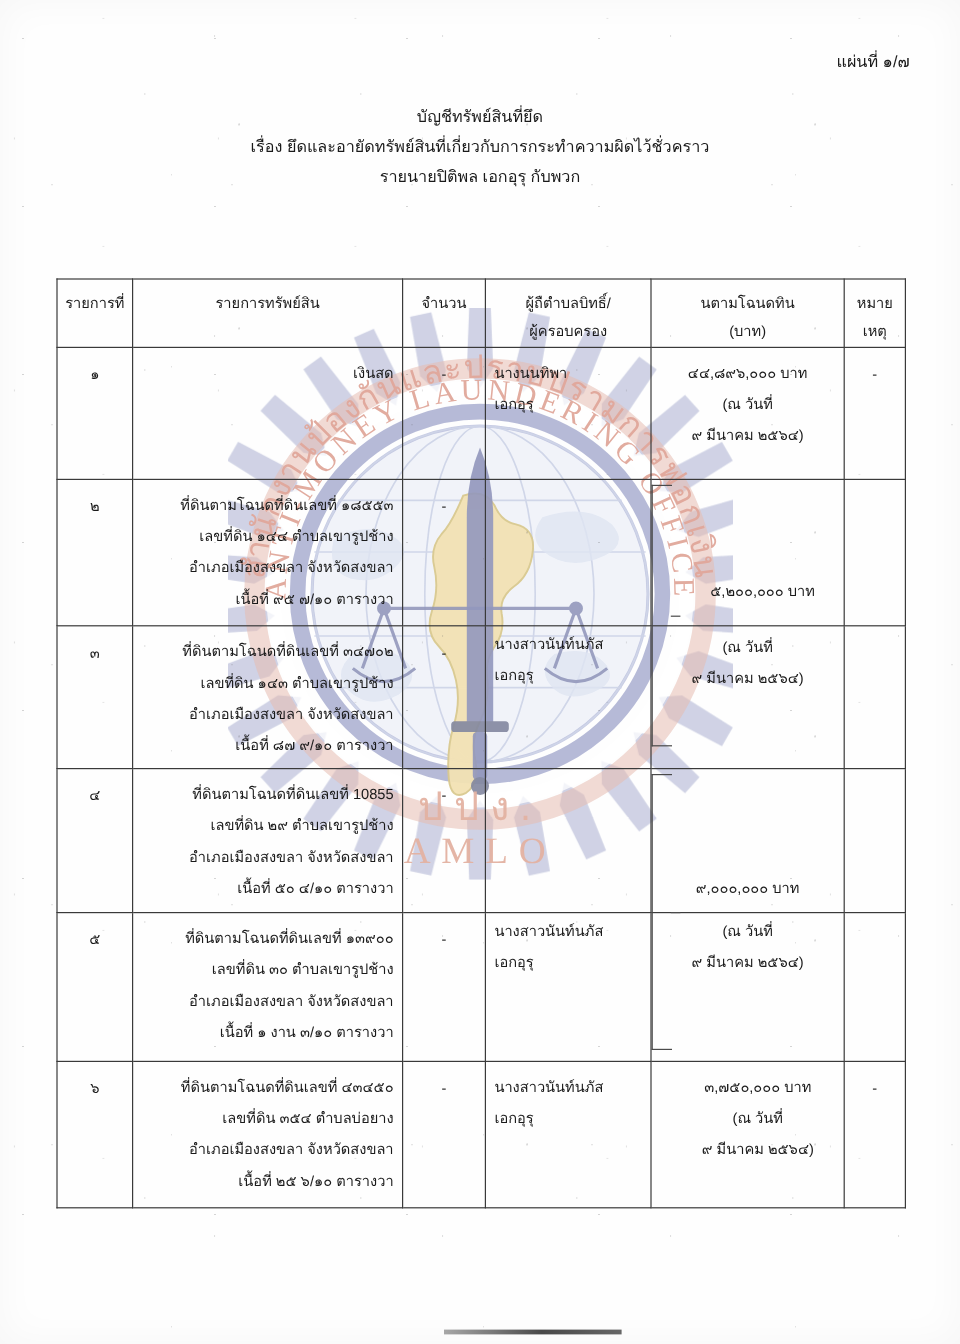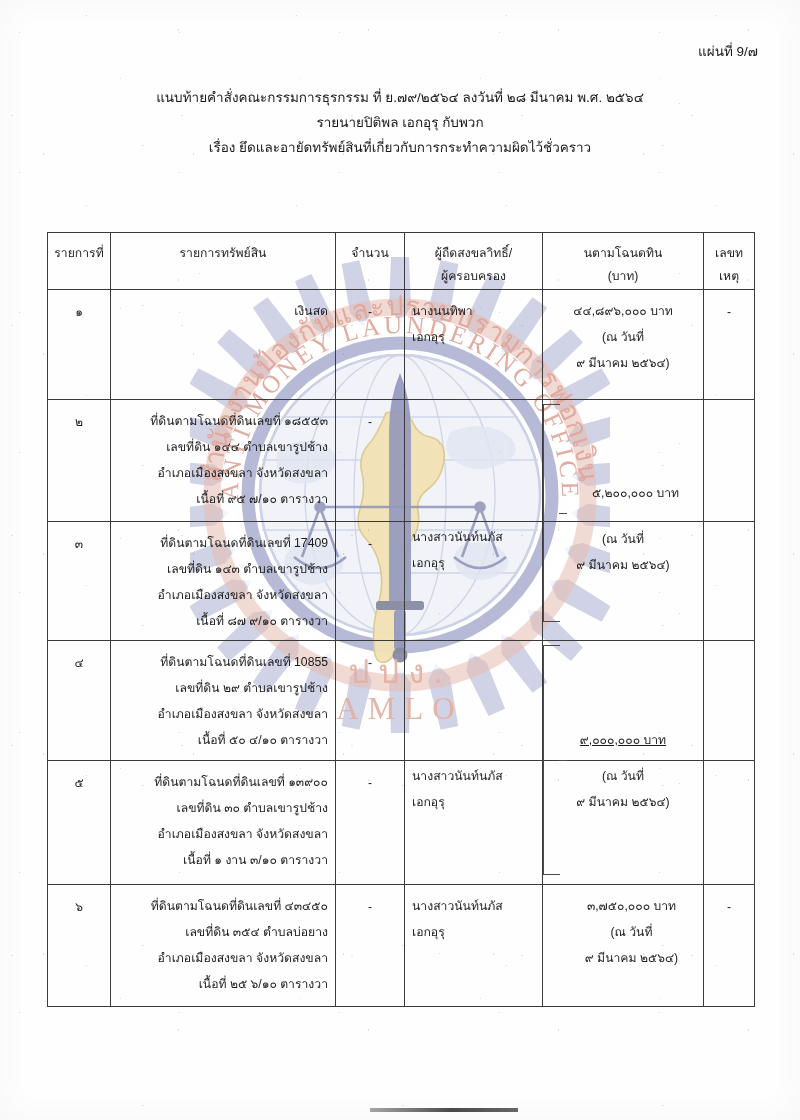--- a/index.html
+++ b/index.html
@@ -341,7 +341,7 @@
     </svg>
   </div>
 
-  <div class="sheet-no">แผ่นที่ 9/๗</div>
+  <div class="sheet-no">แผ่นที่ ๑/๗</div>
 
   <div class="titles">
     <div>แนบท้ายคำสั่งคณะกรรมการธุรกรรม ที่ ย.๗๙/๒๕๖๔ ลงวันที่ ๒๘  มีนาคม พ.ศ. ๒๕๖๔</div>

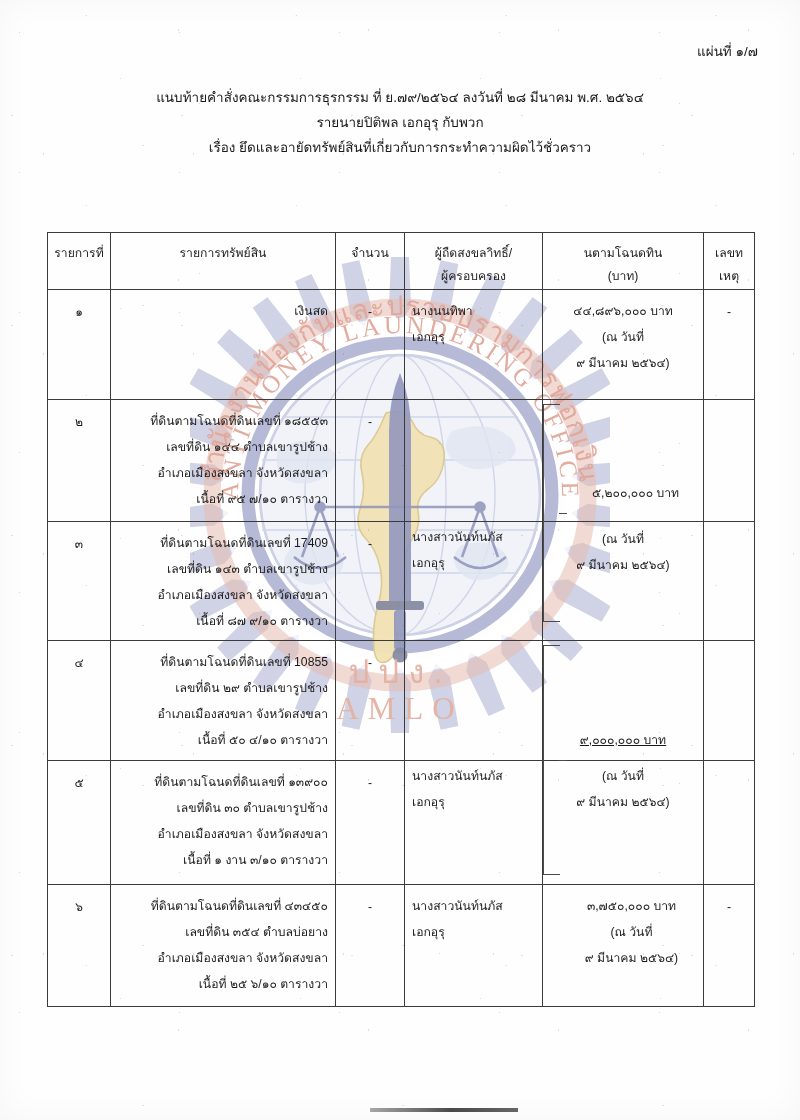--- a/index.html
+++ b/index.html
@@ -344,6 +344,7 @@
   <div class="sheet-no">แผ่นที่ ๑/๗</div>
 
   <div class="titles">
+    <div>บัญชีทรัพย์สินที่ยึด</div>
     <div>แนบท้ายคำสั่งคณะกรรมการธุรกรรม ที่ ย.๗๙/๒๕๖๔ ลงวันที่ ๒๘  มีนาคม พ.ศ. ๒๕๖๔</div>
     <div>รายนายปิติพล เอกอุรุ กับพวก</div>
     <div>เรื่อง ยึดและอายัดทรัพย์สินที่เกี่ยวกับการกระทำความผิดไว้ชั่วคราว</div>

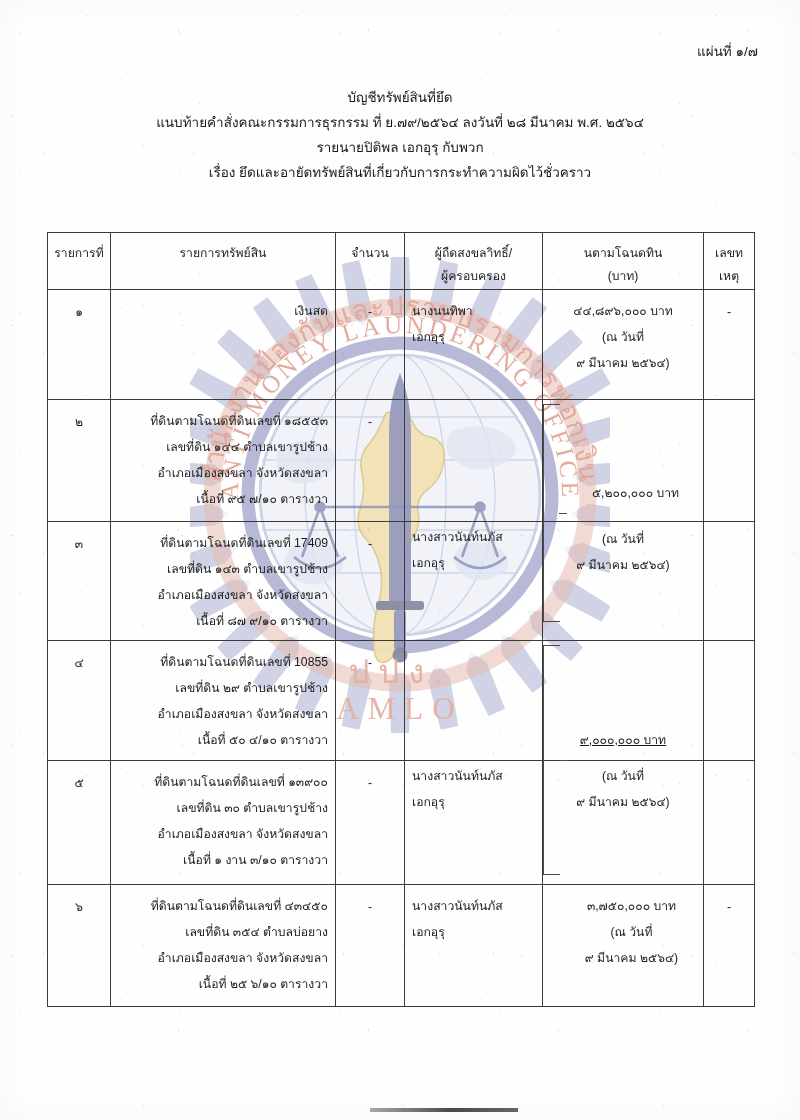--- a/index.html
+++ b/index.html
@@ -345,7 +345,6 @@
 
   <div class="titles">
     <div>บัญชีทรัพย์สินที่ยึด</div>
-    <div>แนบท้ายคำสั่งคณะกรรมการธุรกรรม ที่ ย.๗๙/๒๕๖๔ ลงวันที่ ๒๘  มีนาคม พ.ศ. ๒๕๖๔</div>
     <div>รายนายปิติพล เอกอุรุ กับพวก</div>
     <div>เรื่อง ยึดและอายัดทรัพย์สินที่เกี่ยวกับการกระทำความผิดไว้ชั่วคราว</div>
   </div>

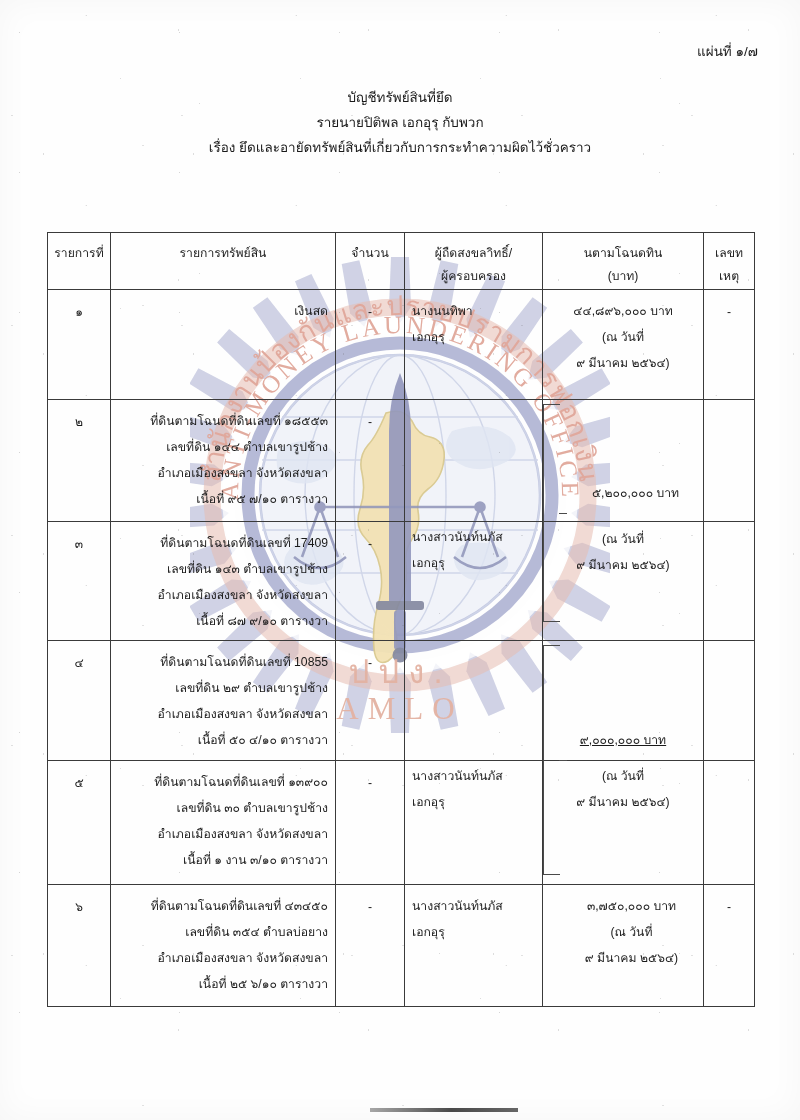--- a/index.html
+++ b/index.html
@@ -345,8 +345,8 @@
 
   <div class="titles">
     <div>บัญชีทรัพย์สินที่ยึด</div>
+    <div>เรื่อง ยึดและอายัดทรัพย์สินที่เกี่ยวกับการกระทำความผิดไว้ชั่วคราว</div>
     <div>รายนายปิติพล เอกอุรุ กับพวก</div>
-    <div>เรื่อง ยึดและอายัดทรัพย์สินที่เกี่ยวกับการกระทำความผิดไว้ชั่วคราว</div>
   </div>
 
   <div class="tbl-wrap">

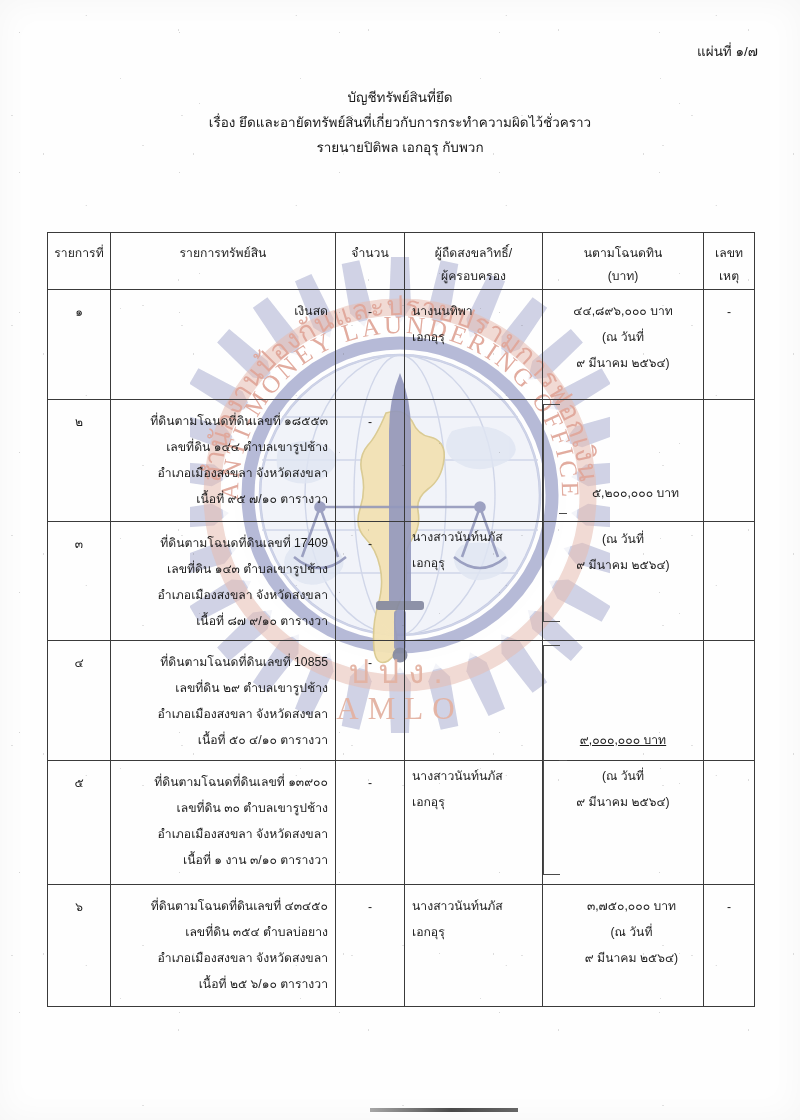--- a/index.html
+++ b/index.html
@@ -372,7 +372,7 @@
           </th>
           <th>
             <div class="th-inner">
-              <div>ผู้ถืดสงขลาิทธิ์/</div>
+              <div>ผู้ถืตำบลบิทธิ์/</div>
               <div>ผู้ครอบครอง</div>
             </div>
           </th>

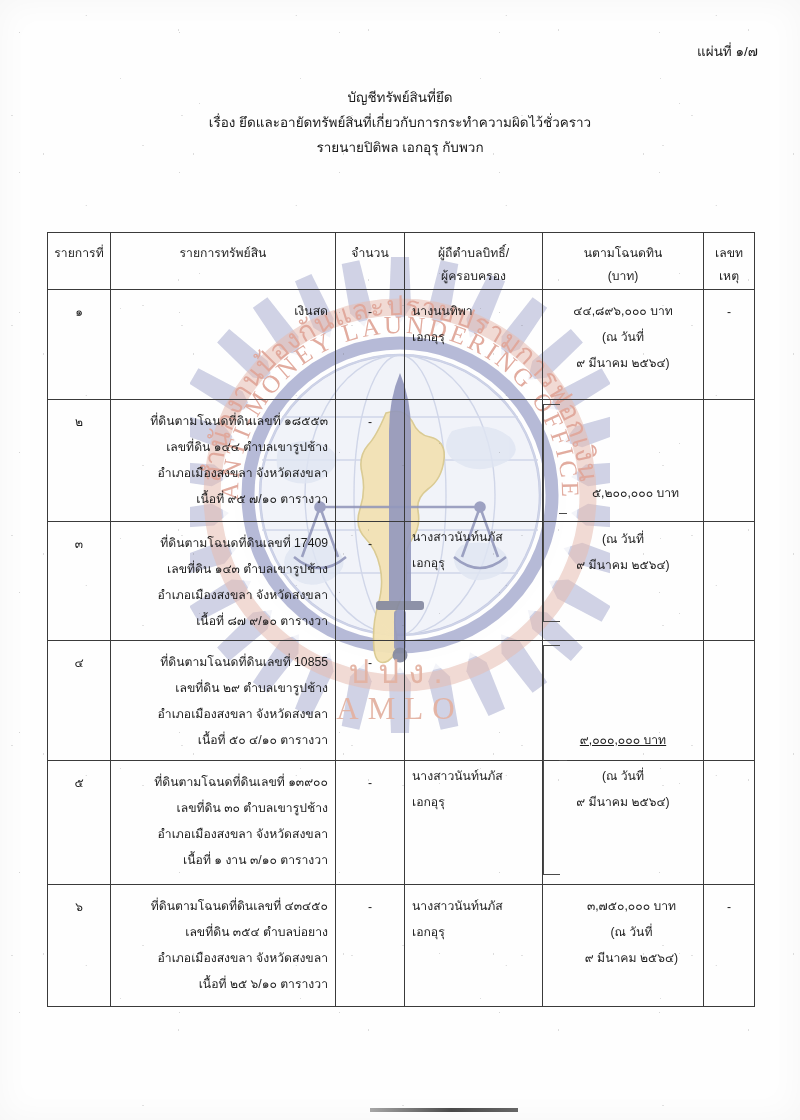--- a/index.html
+++ b/index.html
@@ -384,7 +384,7 @@
           </th>
           <th>
             <div class="th-inner">
-              <div>เลขท</div>
+              <div>หมาย</div>
               <div>เหตุ</div>
             </div>
           </th>

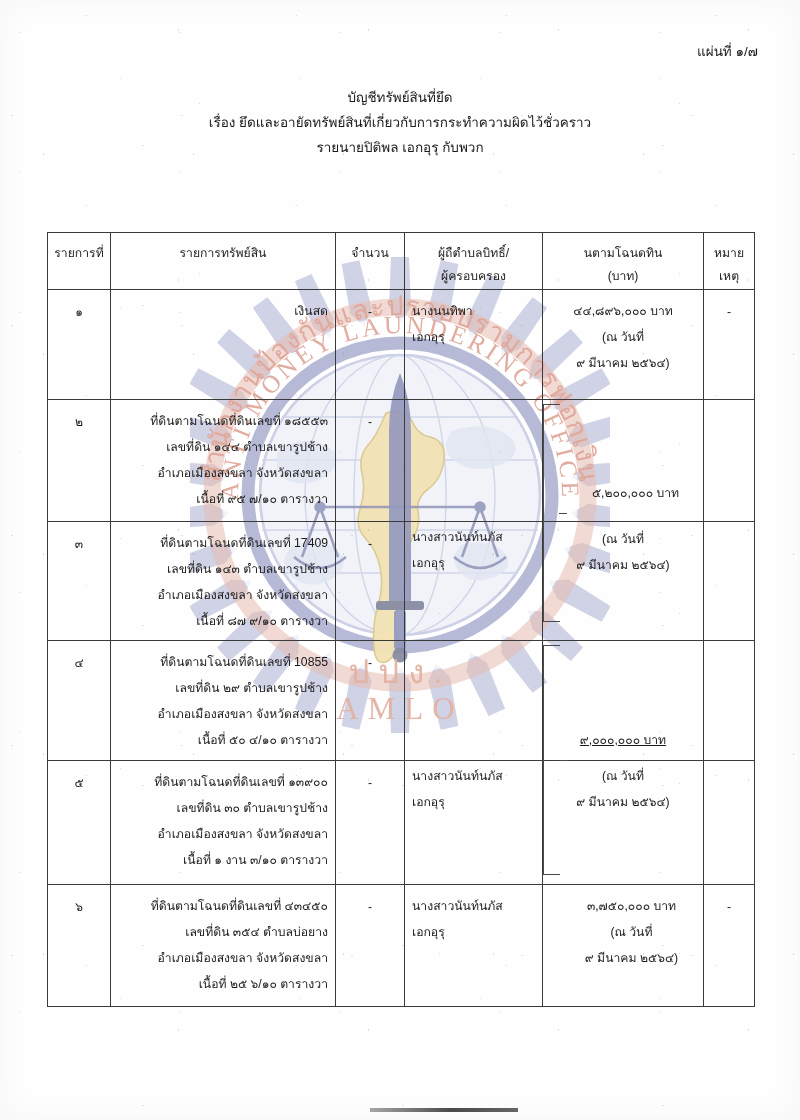--- a/index.html
+++ b/index.html
@@ -458,7 +458,7 @@
             </td>
             <td>
               <div class="cell l">
-                <div>ที่ดินตามโฉนดที่ดินเลขที่ 17409</div>
+                <div>ที่ดินตามโฉนดที่ดินเลขที่ ๓๔๗๐๒</div>
                 <div>เลขที่ดิน ๑๔๓ ตำบลเขารูปช้าง</div>
                 <div>อำเภอเมืองสงขลา จังหวัดสงขลา</div>
                 <div>เนื้อที่ ๘๗ ๙/๑๐ ตารางวา</div>

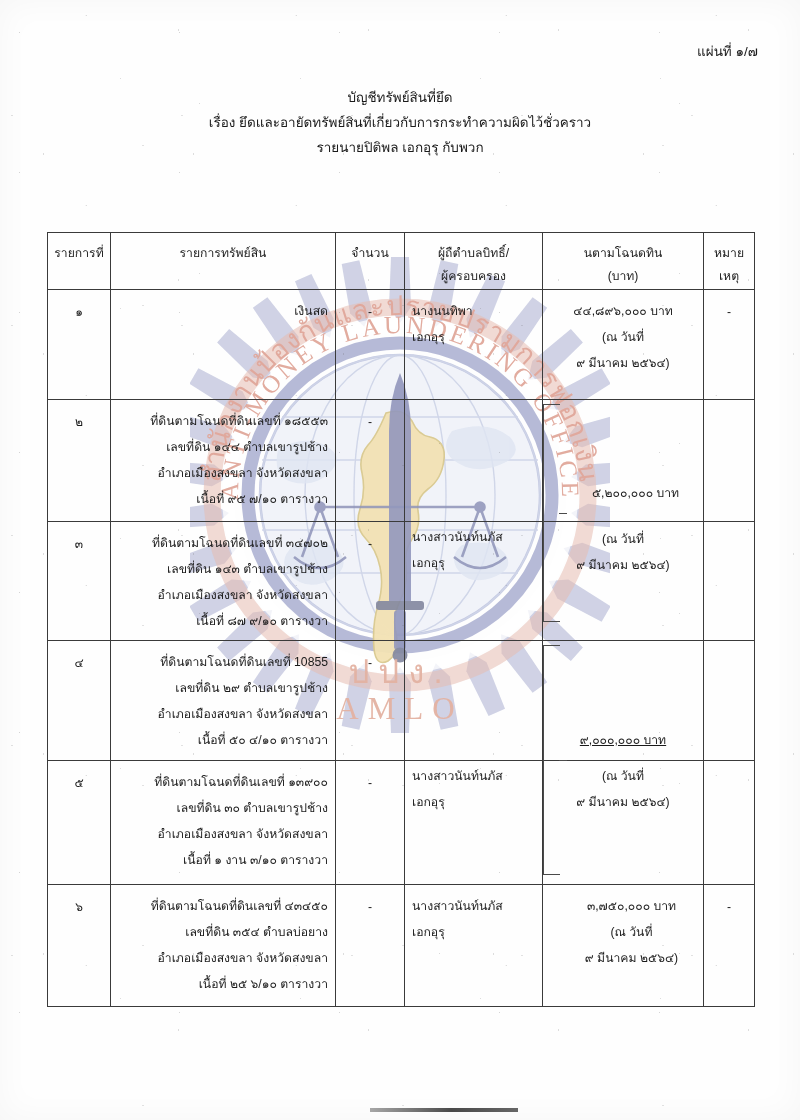--- a/index.html
+++ b/index.html
@@ -505,7 +505,7 @@
             </td>
             <td style="position: relative;">
               <div class="price-block">
-                <div class="cell price-text" style="padding-top: 86px; text-decoration: underline;">
+                <div class="cell price-text" style="padding-top: 86px;">
                   <div>๙,๐๐๐,๐๐๐ บาท</div>
                 </div>
                 <div class="brace" style="top: 4px; height: 228px;"></div>

